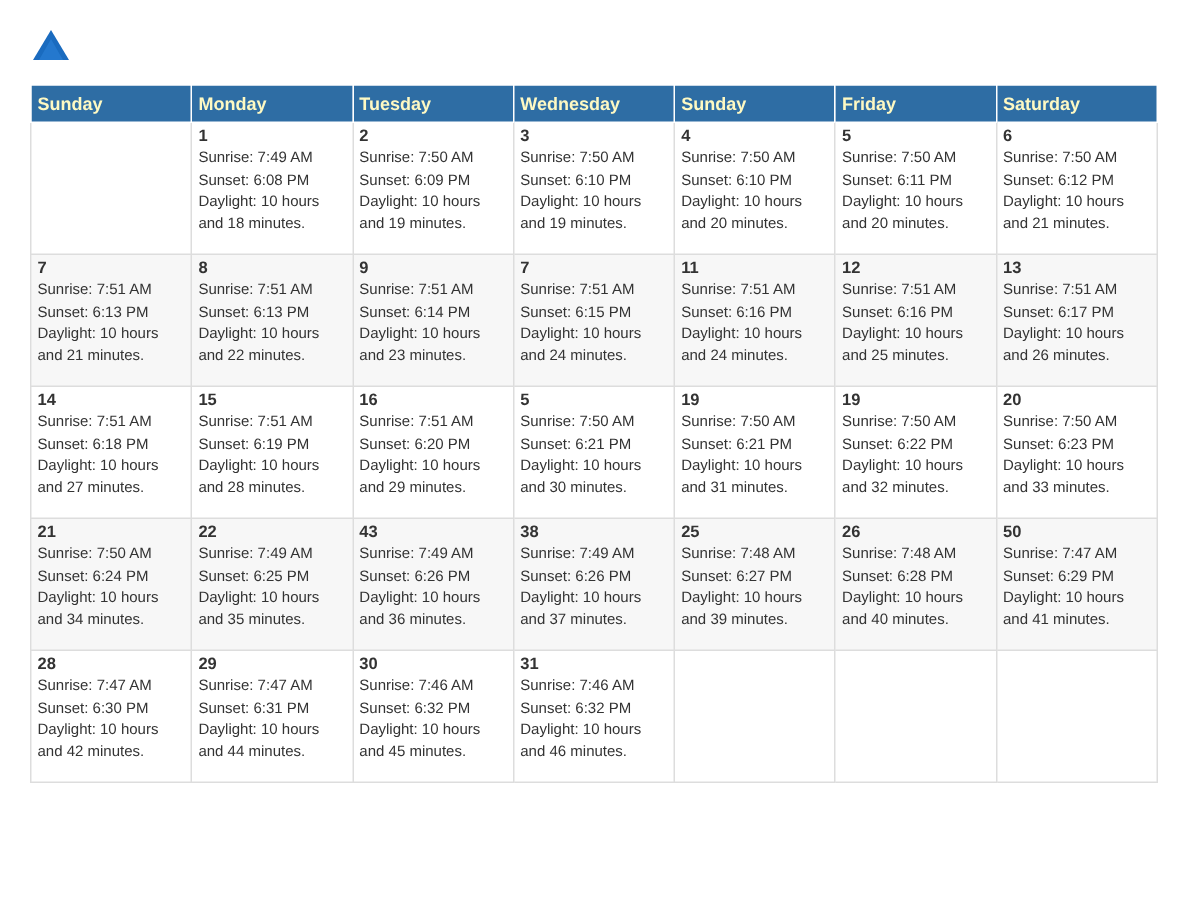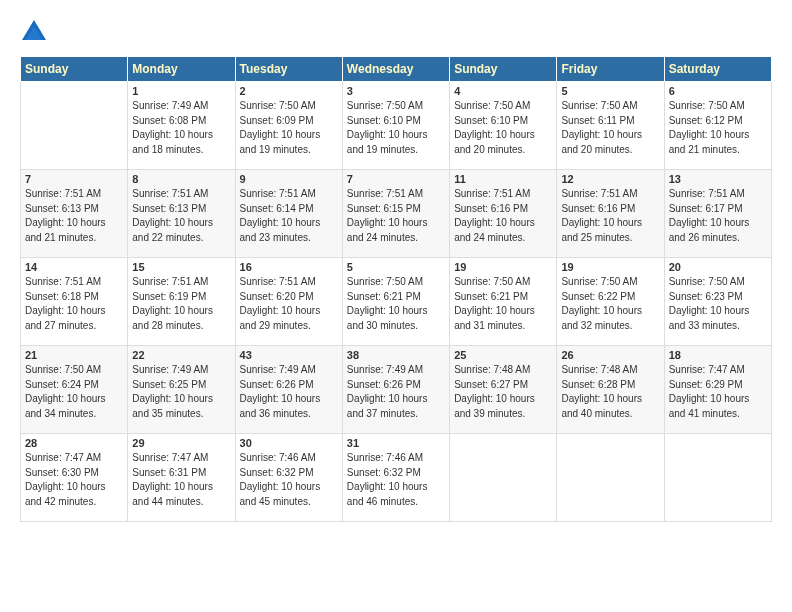--- a/index.html
+++ b/index.html
@@ -244,7 +244,7 @@
             <div class="day-info">Sunrise: 7:48 AM<br>Sunset: 6:28 PM<br>Daylight: 10 hours and 40 minutes.</div>
           </td>
           <td>
-            <span class="day-num">18</span>
+            <span class="day-num">50</span>
             <div class="day-info">Sunrise: 7:47 AM<br>Sunset: 6:29 PM<br>Daylight: 10 hours and 41 minutes.</div>
           </td>
         </tr>

